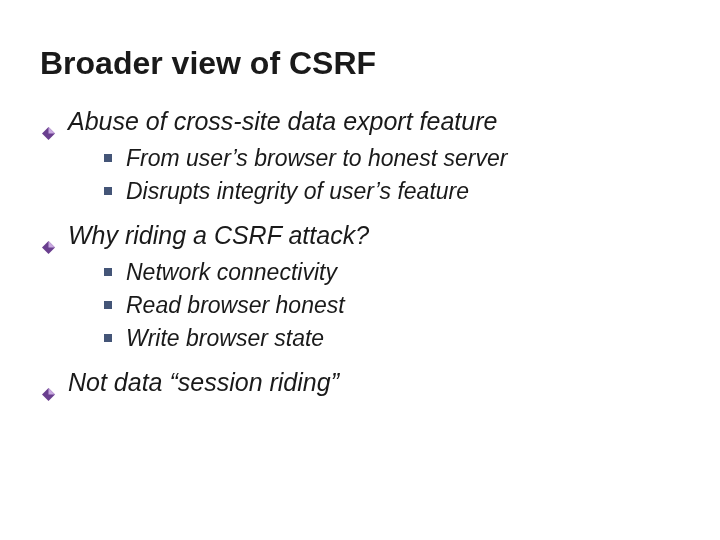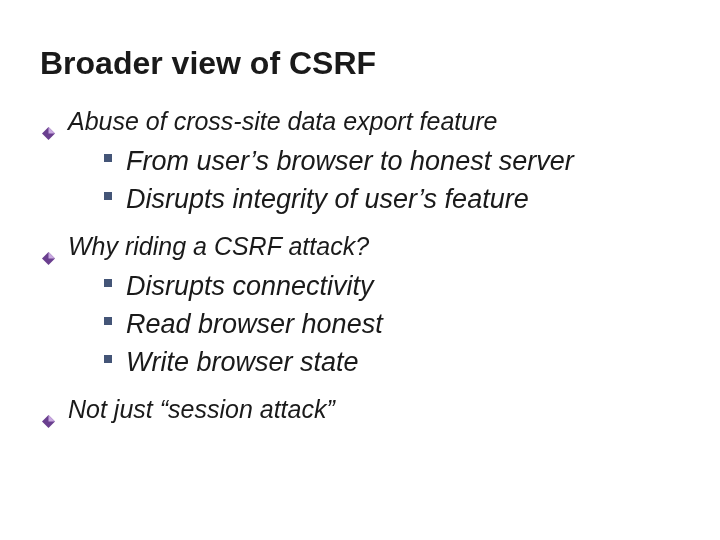--- a/index.html
+++ b/index.html
@@ -50,7 +50,7 @@
     position: relative;
     padding-left: 24px;
     margin: 2px 0;
-    font-size: 27px;
+    font-size: 23px;
     line-height: 1.35;
   }
   .square {

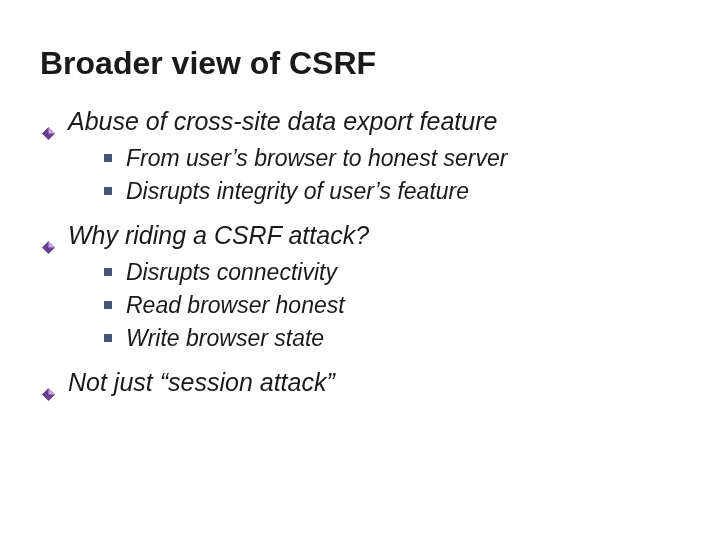--- a/index.html
+++ b/index.html
@@ -93,7 +93,7 @@
       </span>
       <span>Why riding a CSRF attack?</span>
       <ul class="lvl2">
-        <li><span class="square"></span><span>Disrupts connectivity</span></li>
+        <li><span class="square"></span><span>Network connectivity</span></li>
         <li><span class="square"></span><span>Read browser honest</span></li>
         <li><span class="square"></span><span>Write browser state</span></li>
       </ul>

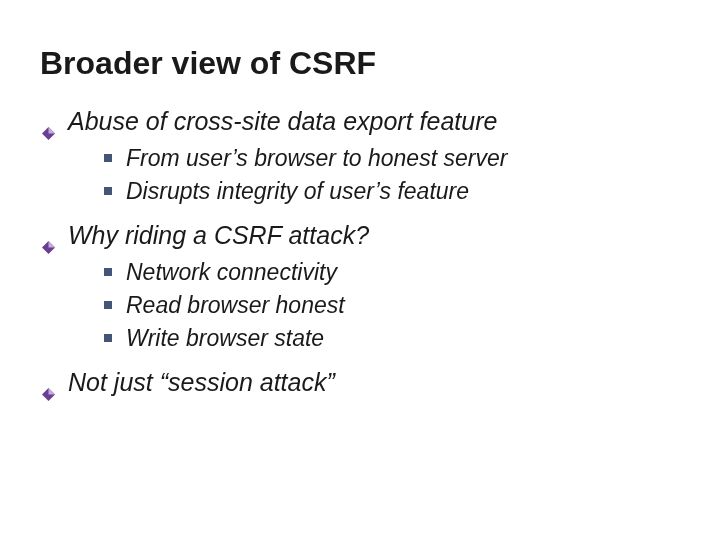--- a/index.html
+++ b/index.html
@@ -106,7 +106,7 @@
             <polygon points="6.5,0 13,6.5 6.5,6.5" fill="#c8a8e0"></polygon>
           </svg>
       </span>
-      <span>Not just “session attack”</span>
+      <span>Not data “session riding”</span>
     </li>
 
   </ul>

